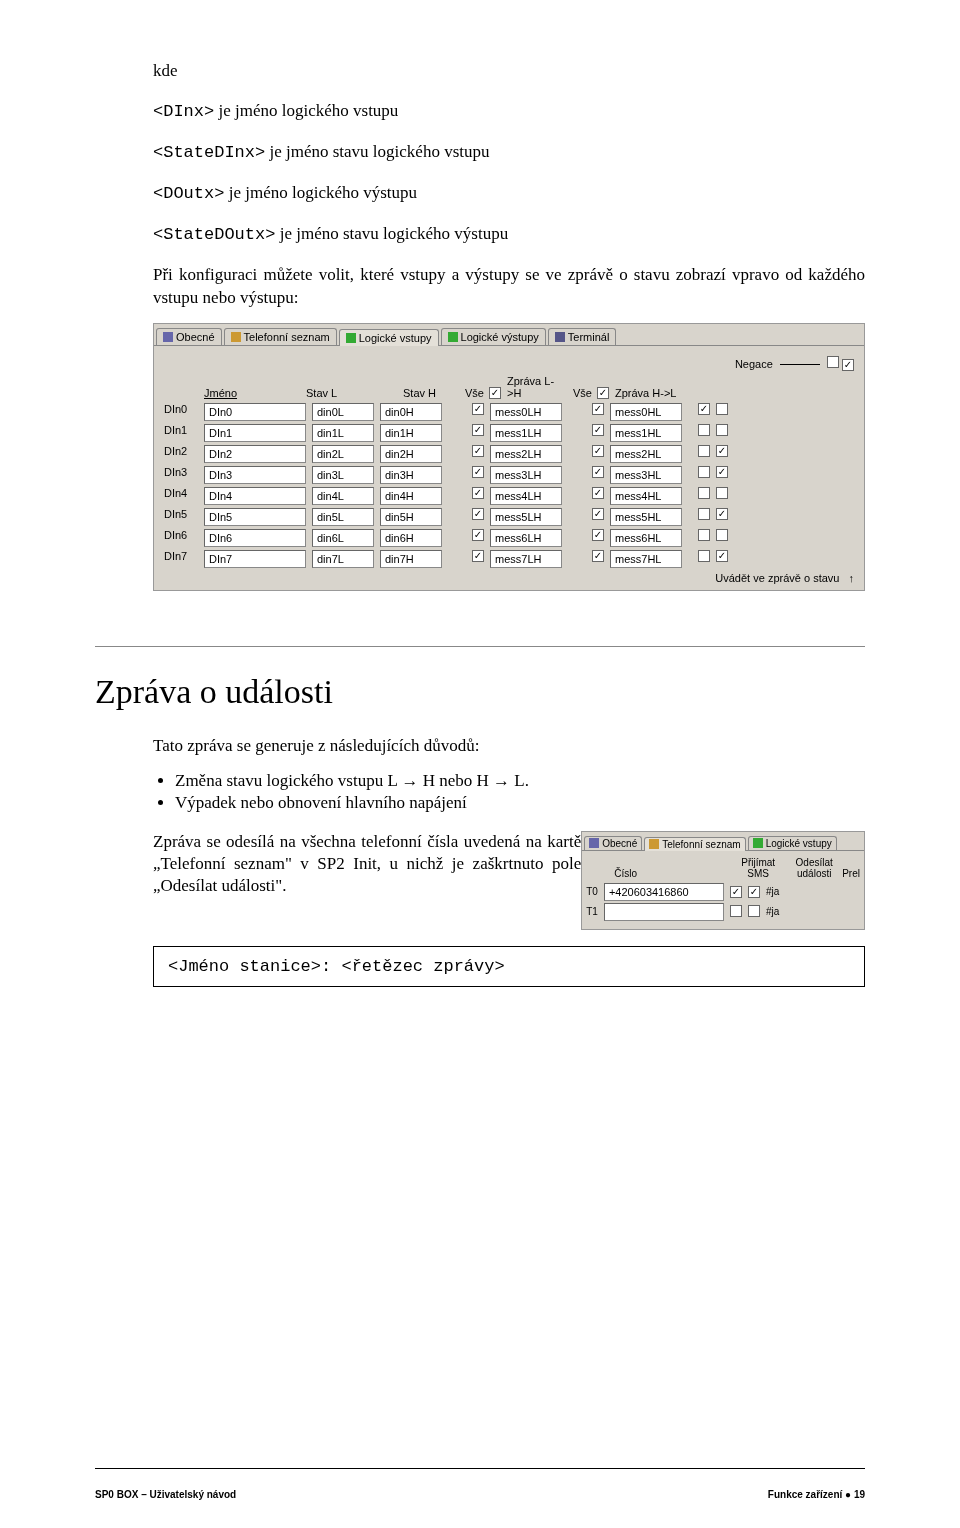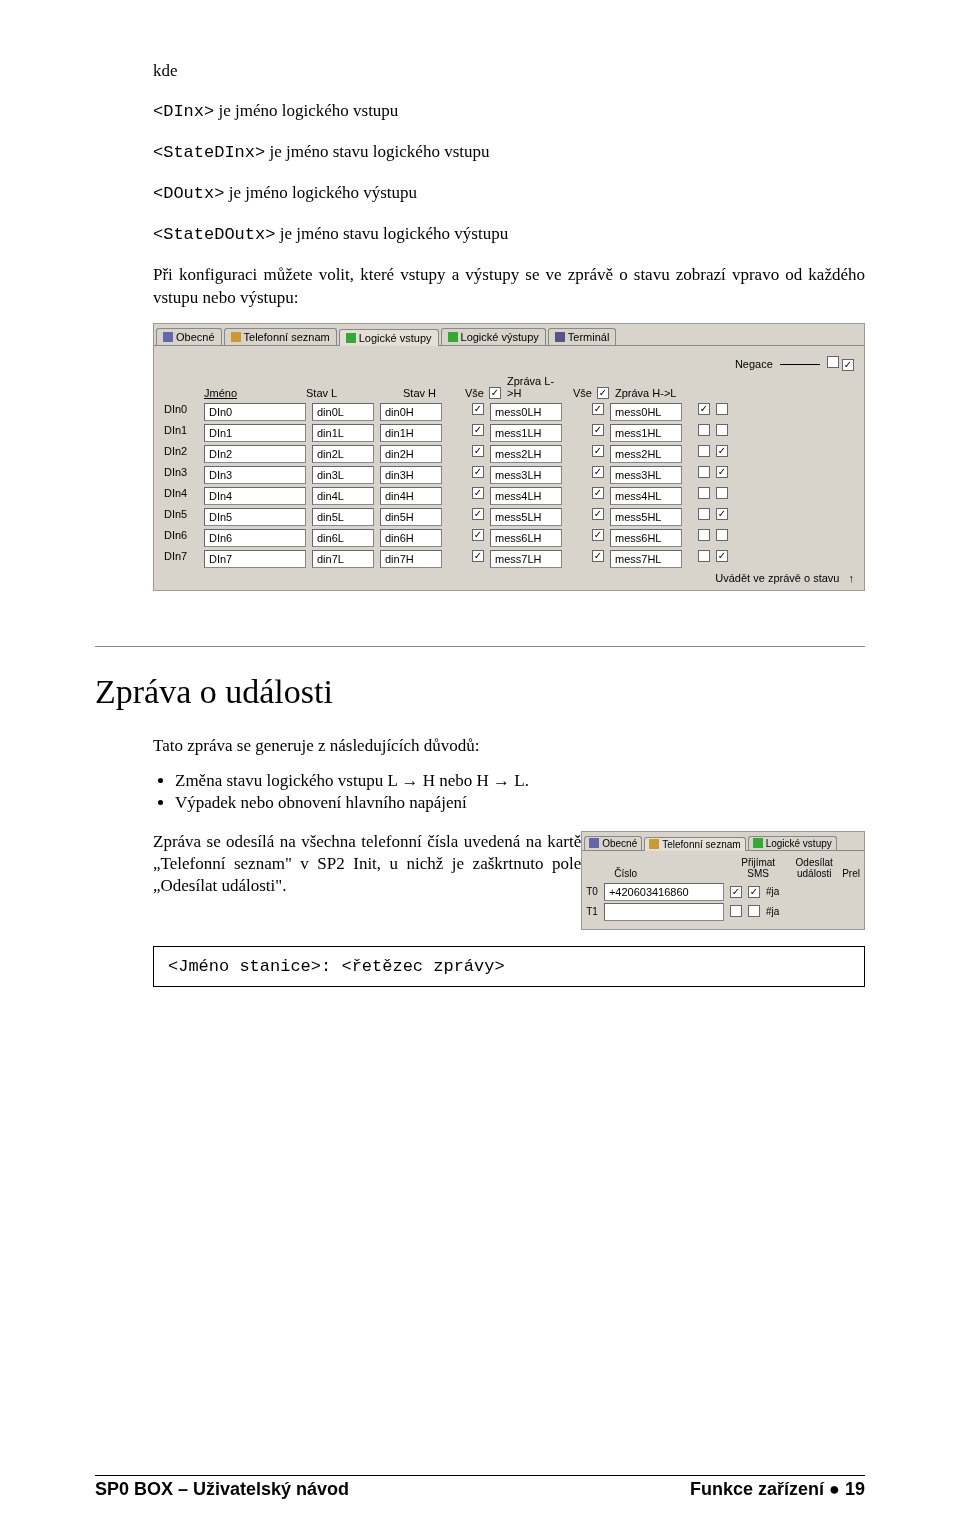--- a/index.html
+++ b/index.html
@@ -146,9 +146,9 @@
     border-top: 1px solid #000;
     display: flex;
     justify-content: space-between;
-    font-size: 18px;
+    font-size: 10px;
     font-weight: bold;
-    padding-top: 3px;
+    padding-top: 20px;
     font-family: Arial, sans-serif;
   }
 </style>

